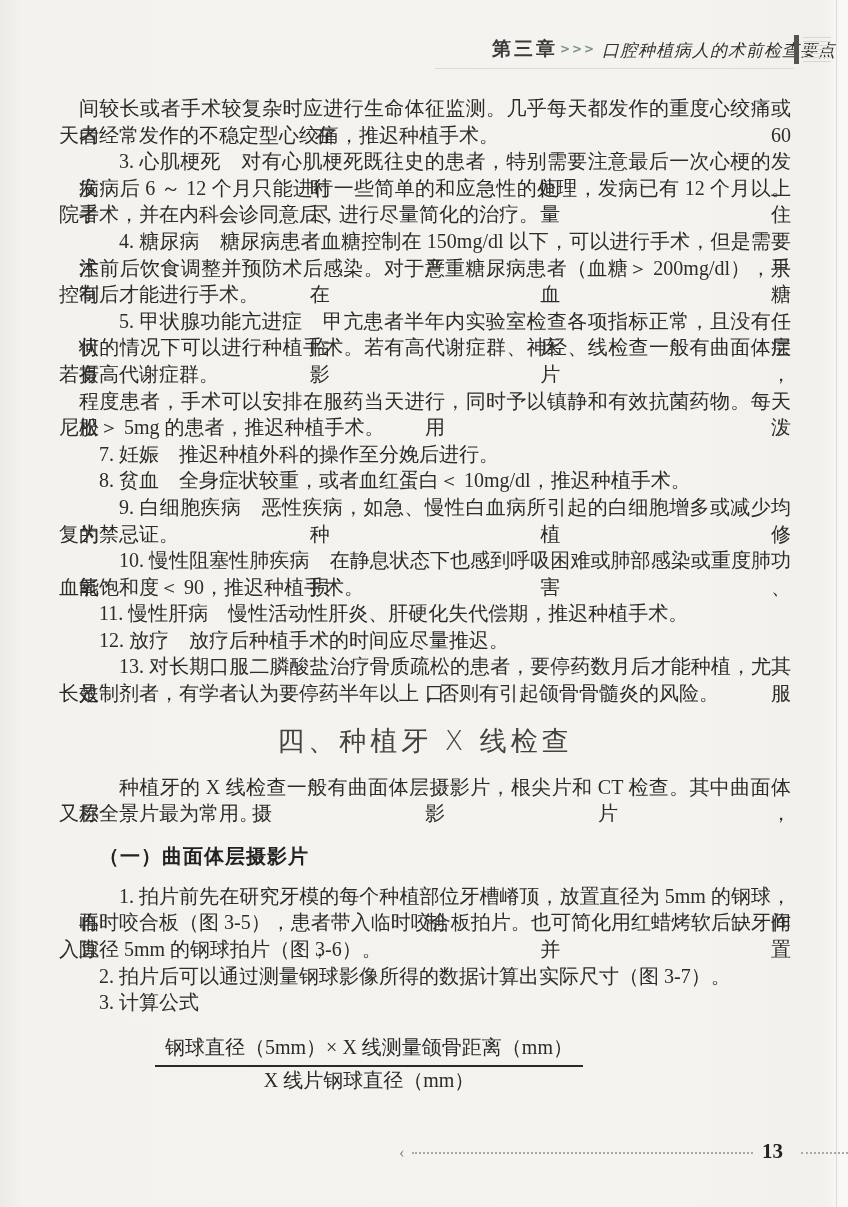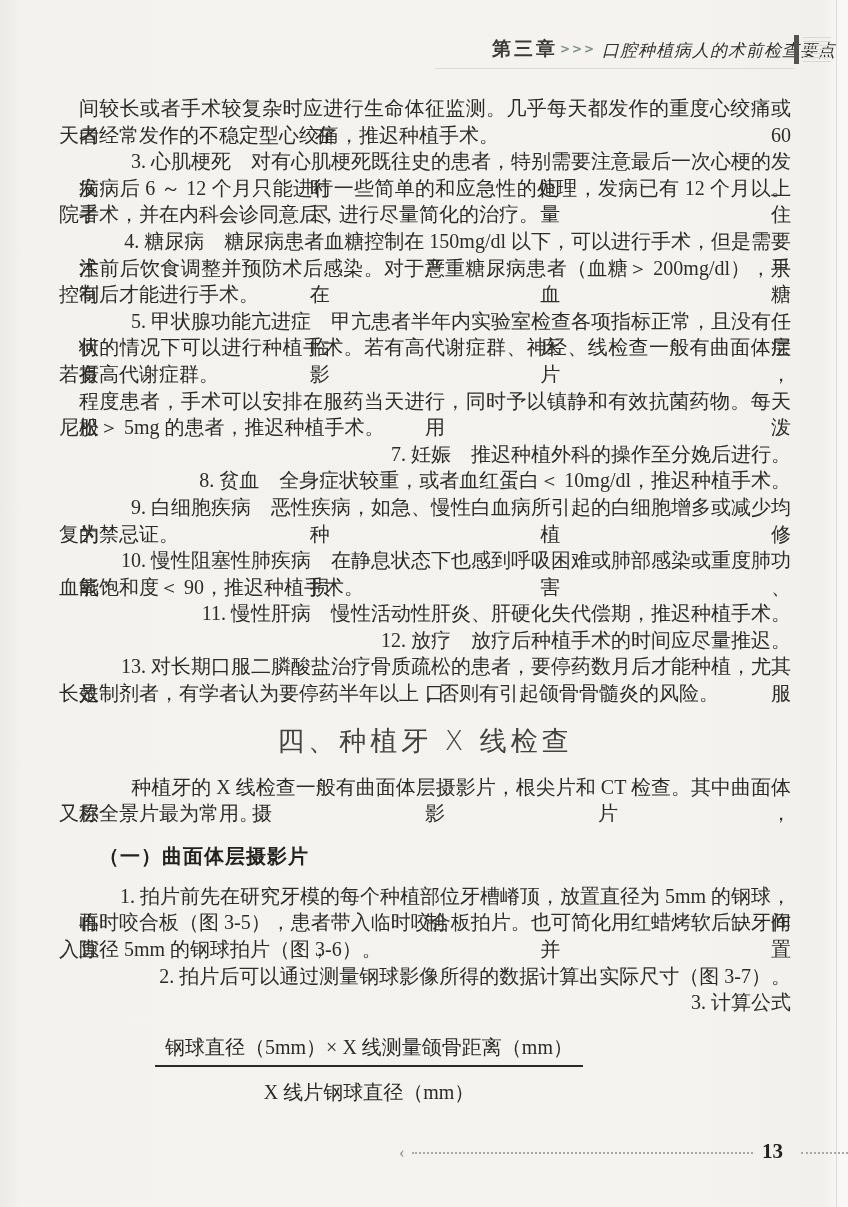--- a/index.html
+++ b/index.html
@@ -23,7 +23,7 @@
   .flow{position:absolute;top:95px;left:59px;width:732px;}
   .line{height:26.6px;line-height:26.6px;font-size:20px;white-space:nowrap;}
   .line.full{white-space:normal;text-align:justify;text-align-last:justify;margin-left:20px;}
-  .line.indent{text-indent:40px;text-align:right;}
+  .line.indent{text-indent:40px;}
   .sec-title{margin:16px 0 0 0;height:36px;line-height:36px;text-align:center;
     font-family:"DejaVu Sans","Liberation Sans",sans-serif;font-weight:200;font-size:27px;
     letter-spacing:4px;color:#454340;}

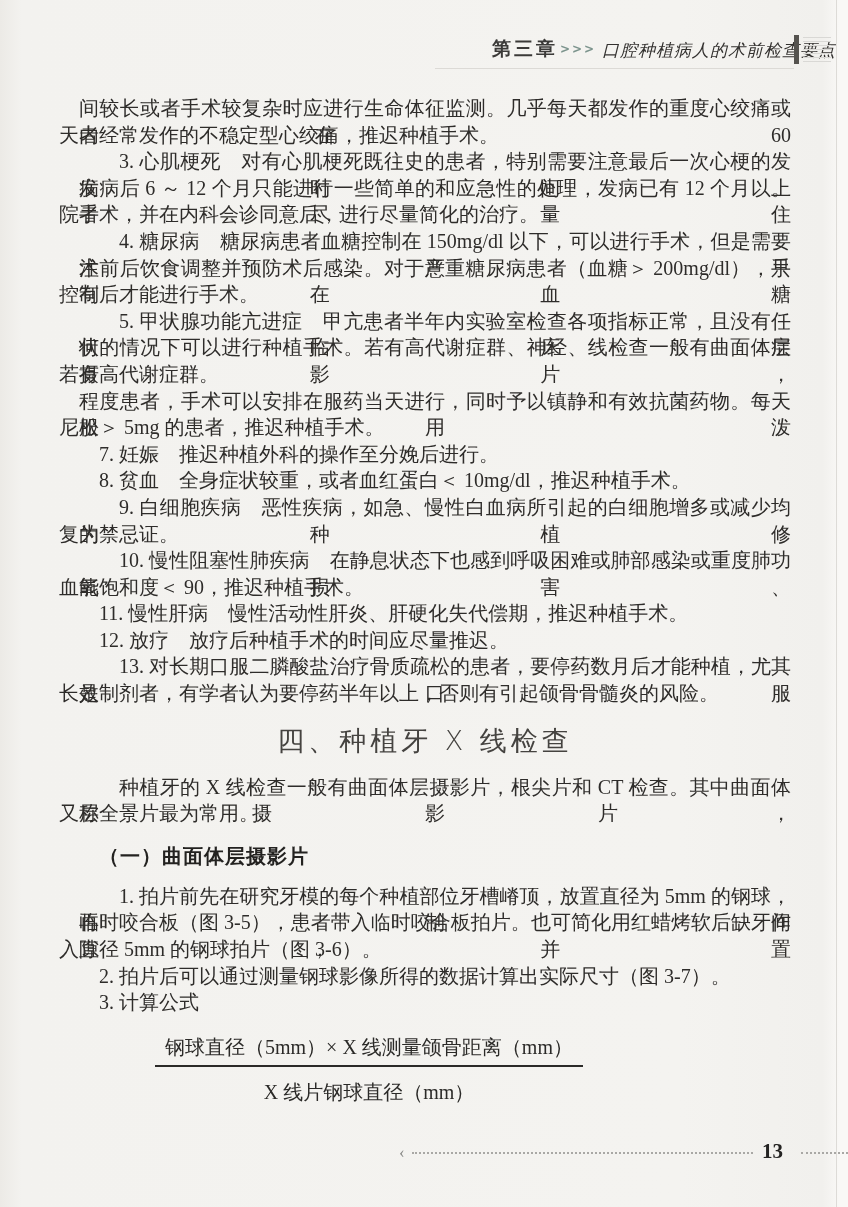--- a/index.html
+++ b/index.html
@@ -36,7 +36,7 @@
   .formula{margin:18px 0 0 86px;display:flex;align-items:center;font-size:20px;color:#2b2a28;}
   .frac{display:inline-flex;flex-direction:column;align-items:center;margin-left:10px;}
   .frac .num{padding:0 10px 5px 10px;border-bottom:2px solid #2b2a28;line-height:26px;}
-  .frac .den{padding-top:12px;line-height:26px;}
+  .frac .den{padding-top:0;line-height:26px;}
   
   .footer{position:absolute;top:1141px;left:0;width:848px;height:30px;}
   .back-arrow{position:absolute;left:399px;top:2px;font-size:17px;color:#8a8a88;}

